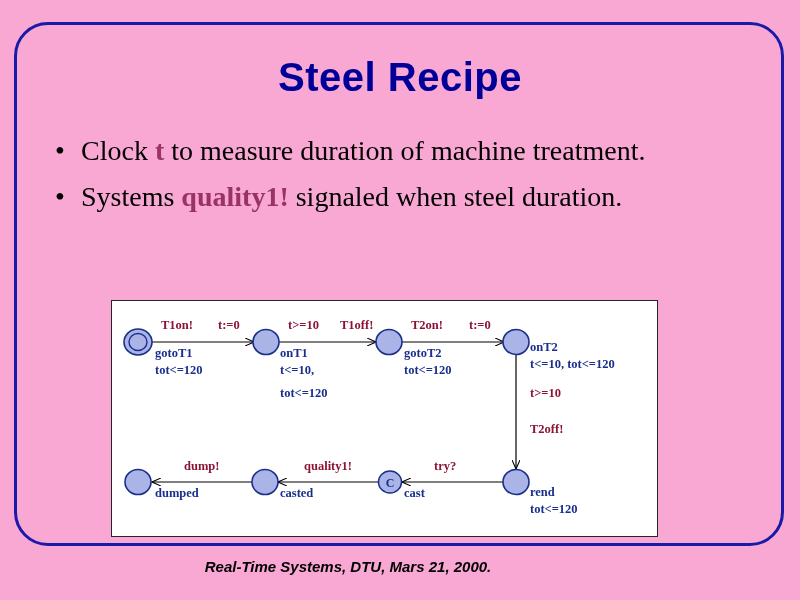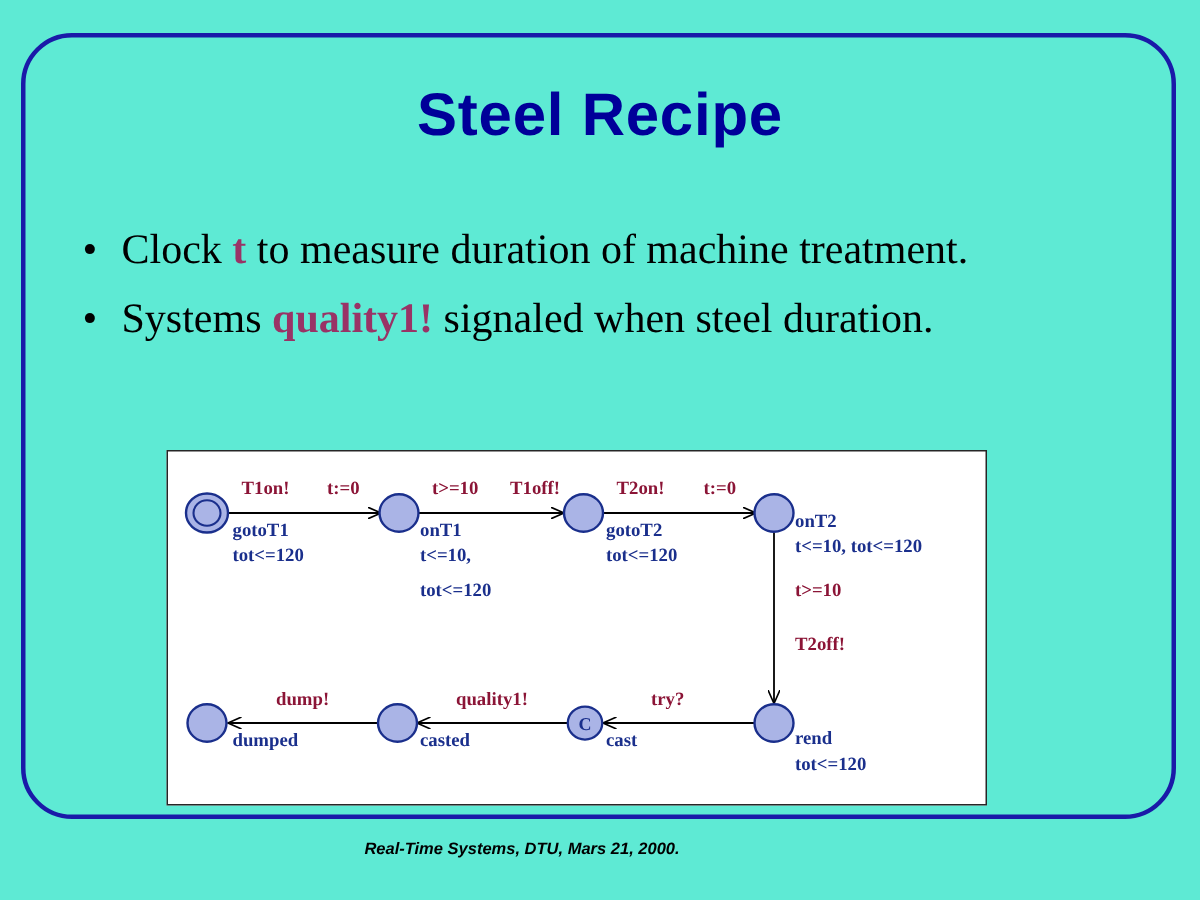--- a/index.html
+++ b/index.html
@@ -17,7 +17,7 @@
     position: relative;
     width: 800px;
     height: 600px;
-    background: #5eead4;
+    background: #f9a8d4;
   }
   
   #frame {

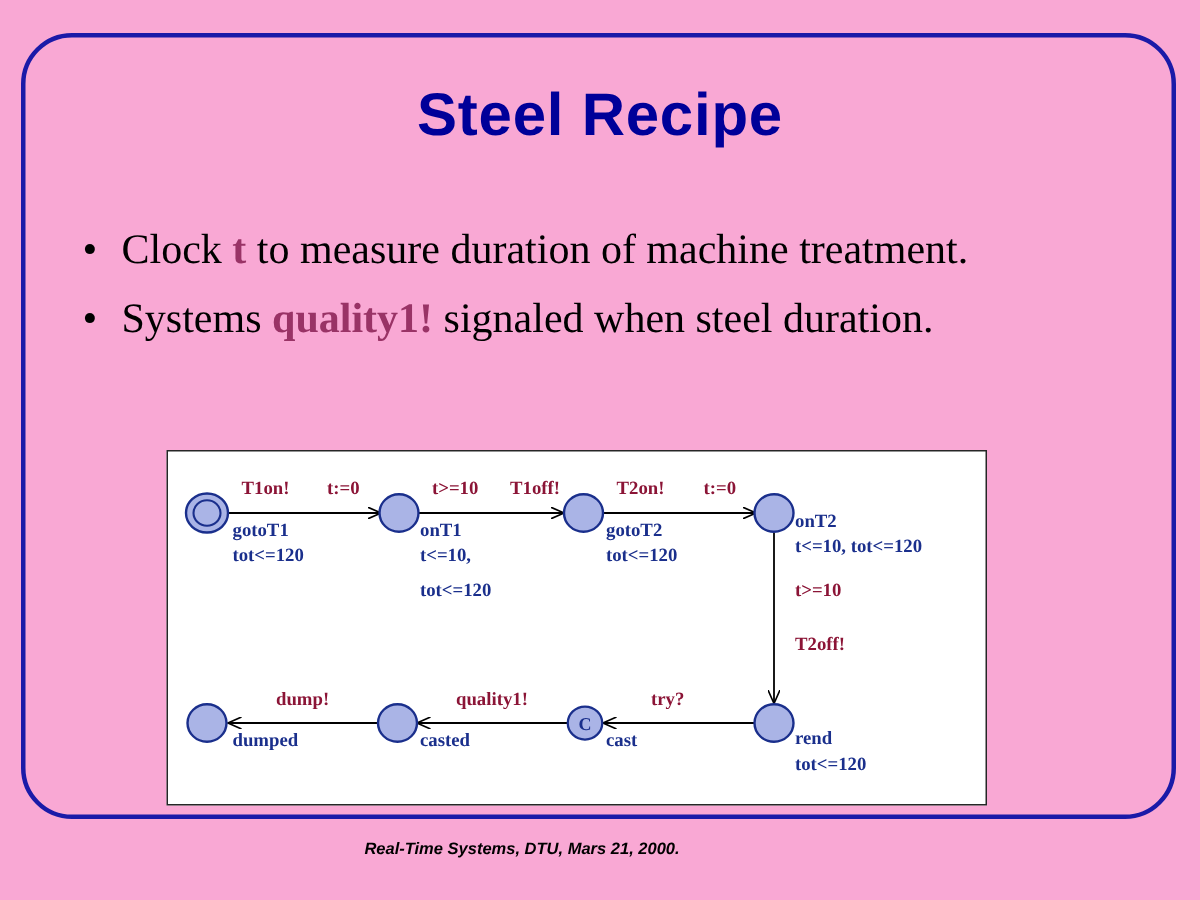--- a/index.html
+++ b/index.html
@@ -48,7 +48,6 @@
     left: 55px;
     top: 128px;
     width: 710px;
-    margin-top: 16px;
   }
   .bullet {
     font-family: "Liberation Serif", serif;

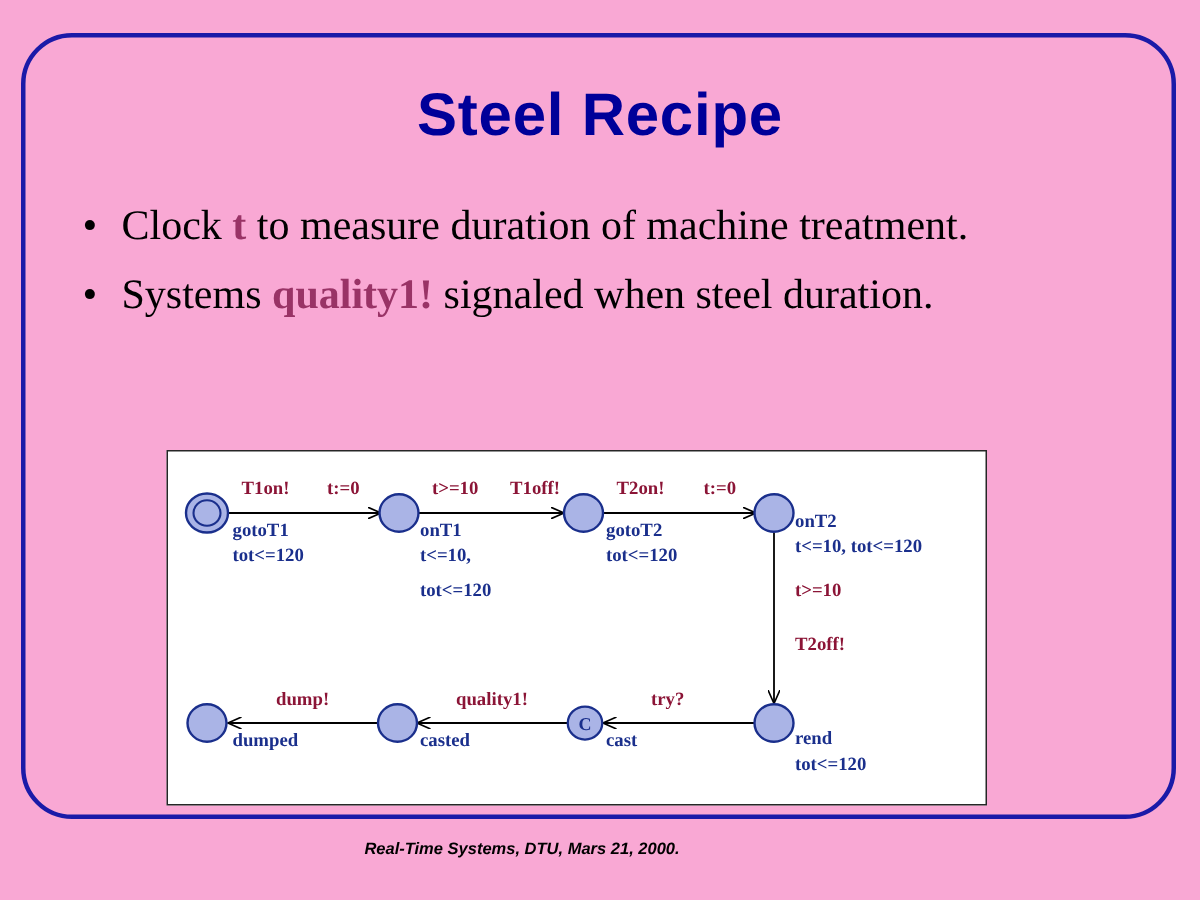--- a/index.html
+++ b/index.html
@@ -109,7 +109,7 @@
     font-family: "Liberation Sans", sans-serif;
     font-style: italic;
     font-weight: bold;
-    font-size: 11px;
+    font-size: 15px;
     color: #000000;
     line-height: 13px;
   }

